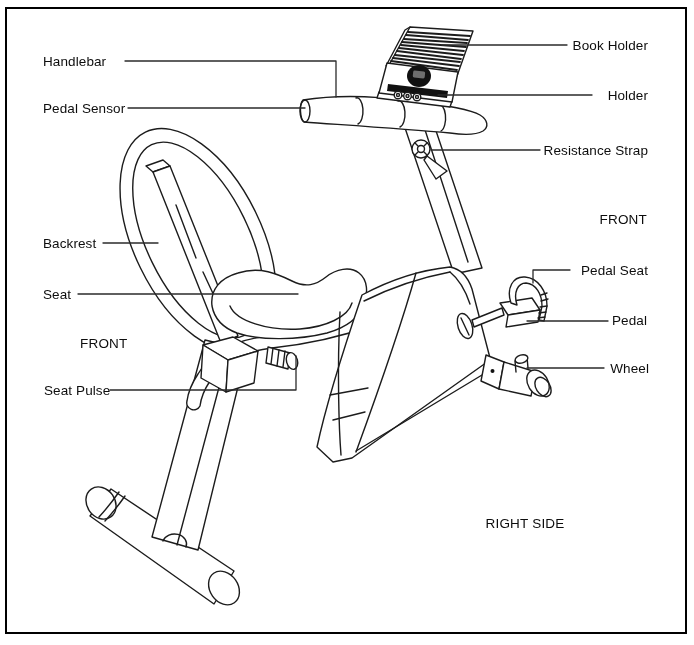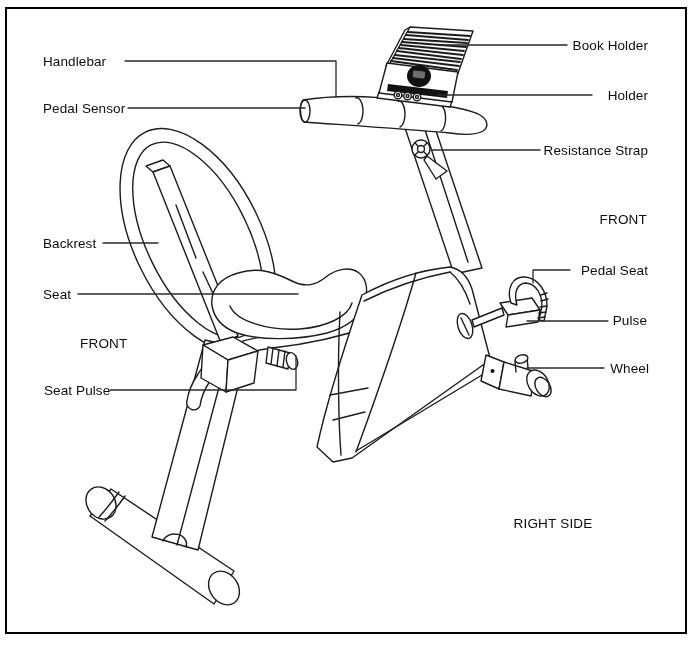--- a/index.html
+++ b/index.html
@@ -188,7 +188,7 @@
   <div class="lbl right" style="right:46px; top:150px">Resistance Strap</div>
   <div class="lbl bold right" style="right:47px; top:219px">FRONT</div>
   <div class="lbl right" style="right:46px; top:270px">Pedal Seat</div>
-  <div class="lbl right" style="right:47px; top:320px">Pulse</div>
+  <div class="lbl right" style="right:47px; top:320px">Pedal</div>
   <div class="lbl right" style="right:45px; top:368px">Wheel</div>
 
   <div class="lbl bold center" style="left:507px; top:523px">RIGHT SIDE</div>

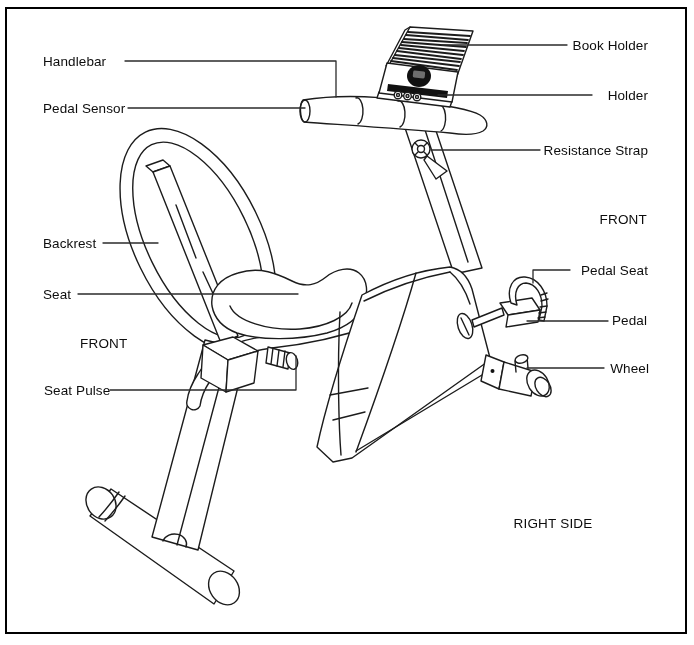--- a/index.html
+++ b/index.html
@@ -29,7 +29,7 @@
   }
   .lbl.right { text-align: left; }
   .lbl.bold { font-weight: normal; letter-spacing: 0.2px; padding-left: 36px; }
-  .lbl.center { transform: translate(-50%, -50%); margin-left: 28px; }
+  .lbl.center { transform: translate(-50%, -50%); }
 </style>
 </head>
 <body>

